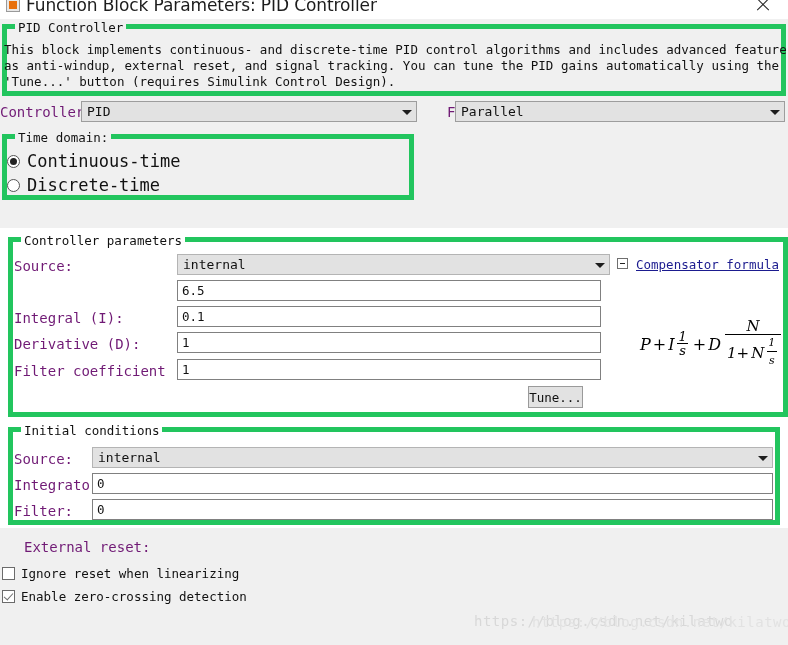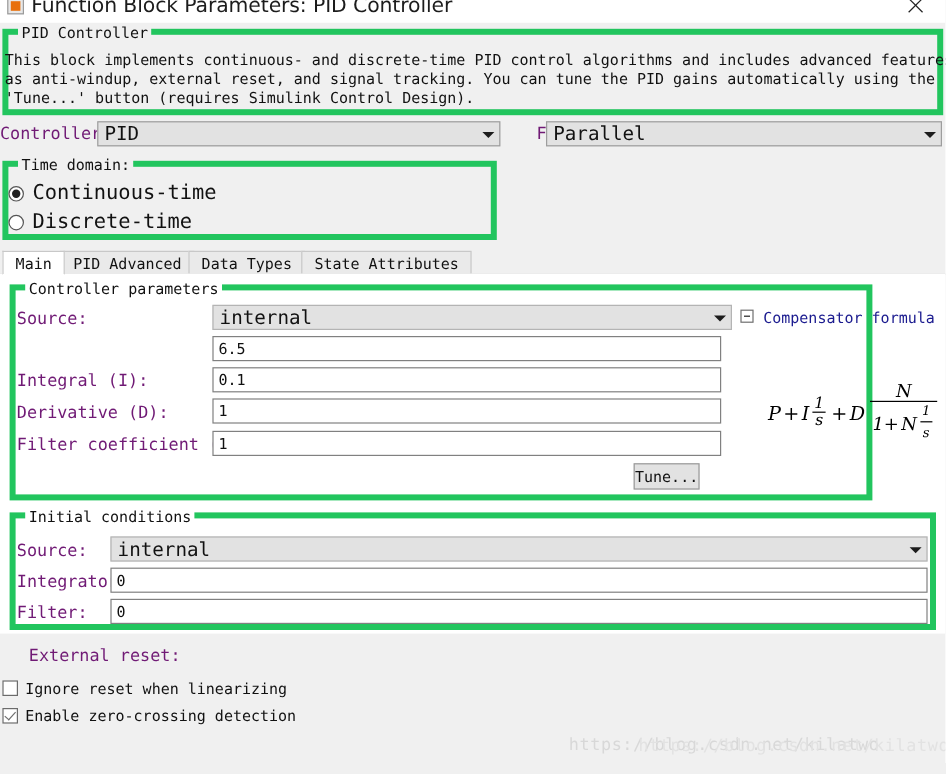--- a/index.html
+++ b/index.html
@@ -110,7 +110,7 @@
     cursor: pointer;
   }
   .combo .combo-val {
-    font-size: 16px;
+    font-size: 13px;
     color: #111;
     padding-left: 5px;
     white-space: nowrap;

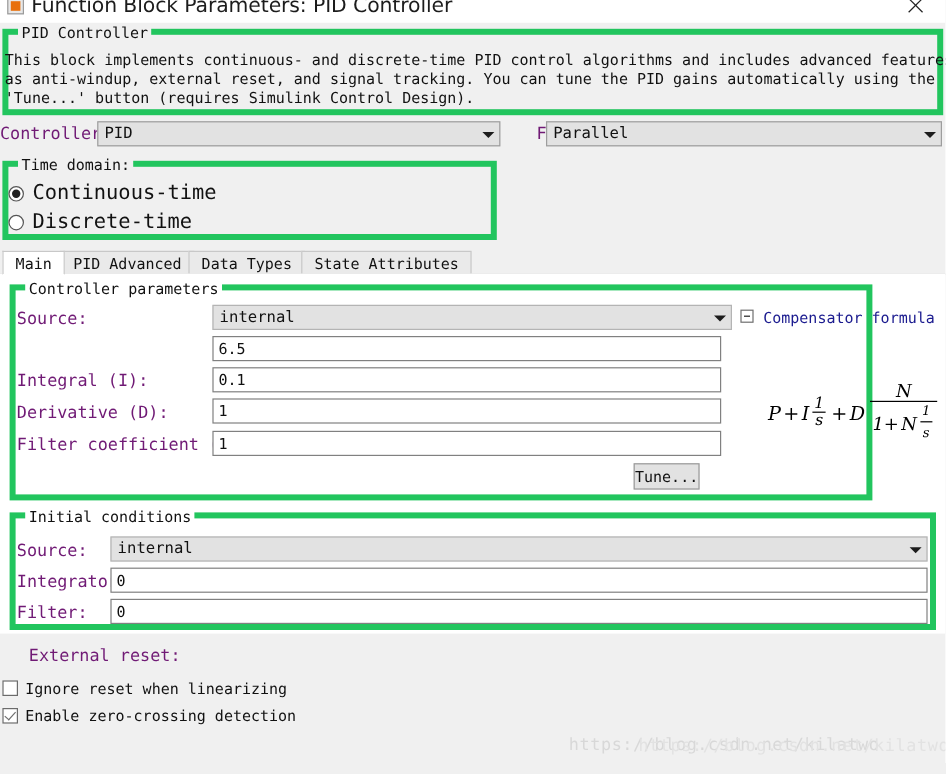--- a/index.html
+++ b/index.html
@@ -350,20 +350,6 @@
     <span class="rlabel">Discrete-time</span>
   </div>
 
-  <div class="tabbar">
-    <div class="tab active" style="left:2px;">
-      <span>Main</span>
-    </div>
-    <div class="tab" style="left:50px;">
-      <span>PID Advanced</span>
-    </div>
-    <div class="tab" style="left:157px;">
-      <span>Data Types</span>
-    </div>
-    <div class="tab" style="left:251px;">
-      <span>State Attributes</span>
-    </div>
-  </div>
 
   <div class="panel"></div>
 

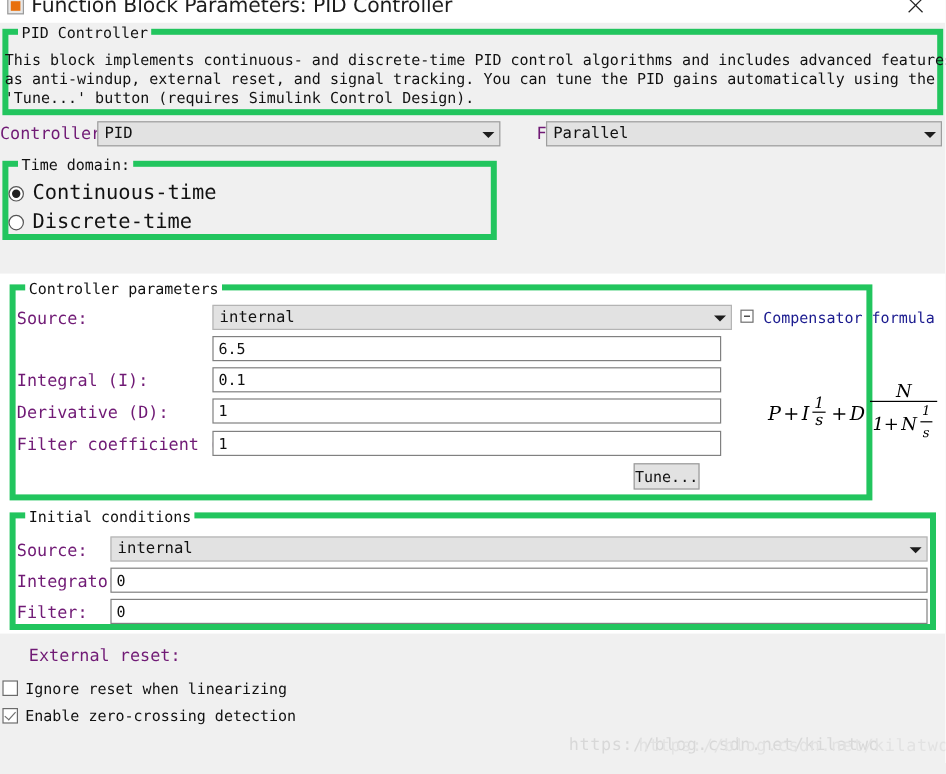--- a/index.html
+++ b/index.html
@@ -353,7 +353,7 @@
 
   <div class="panel"></div>
 
-  <div class="group" style="left:8px; top:237px; width:719px; height:180px; background:#ffffff;">
+  <div class="group" style="left:8px; top:237px; width:780px; height:180px; background:#ffffff;">
     <div class="group-label" style="background:#ffffff;">Controller parameters</div>
   </div>
 

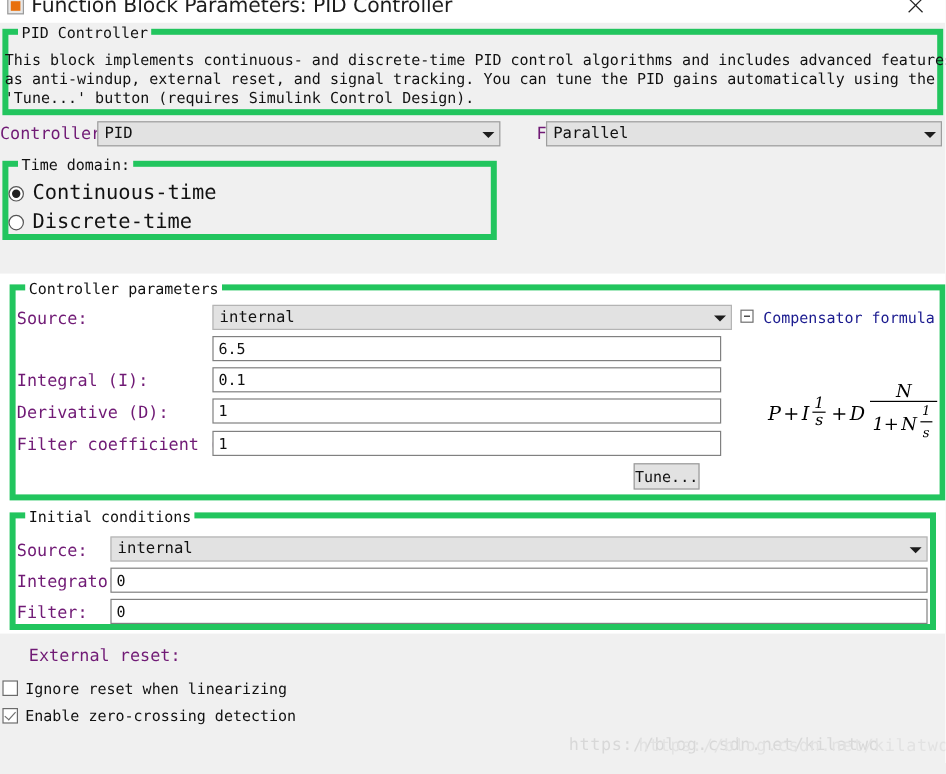--- a/index.html
+++ b/index.html
@@ -268,6 +268,7 @@
     position: absolute;
     font-size: 12.5px;
     color: #1b1b8f;
+    text-decoration: underline;
     cursor: pointer;
     white-space: nowrap;
   }

